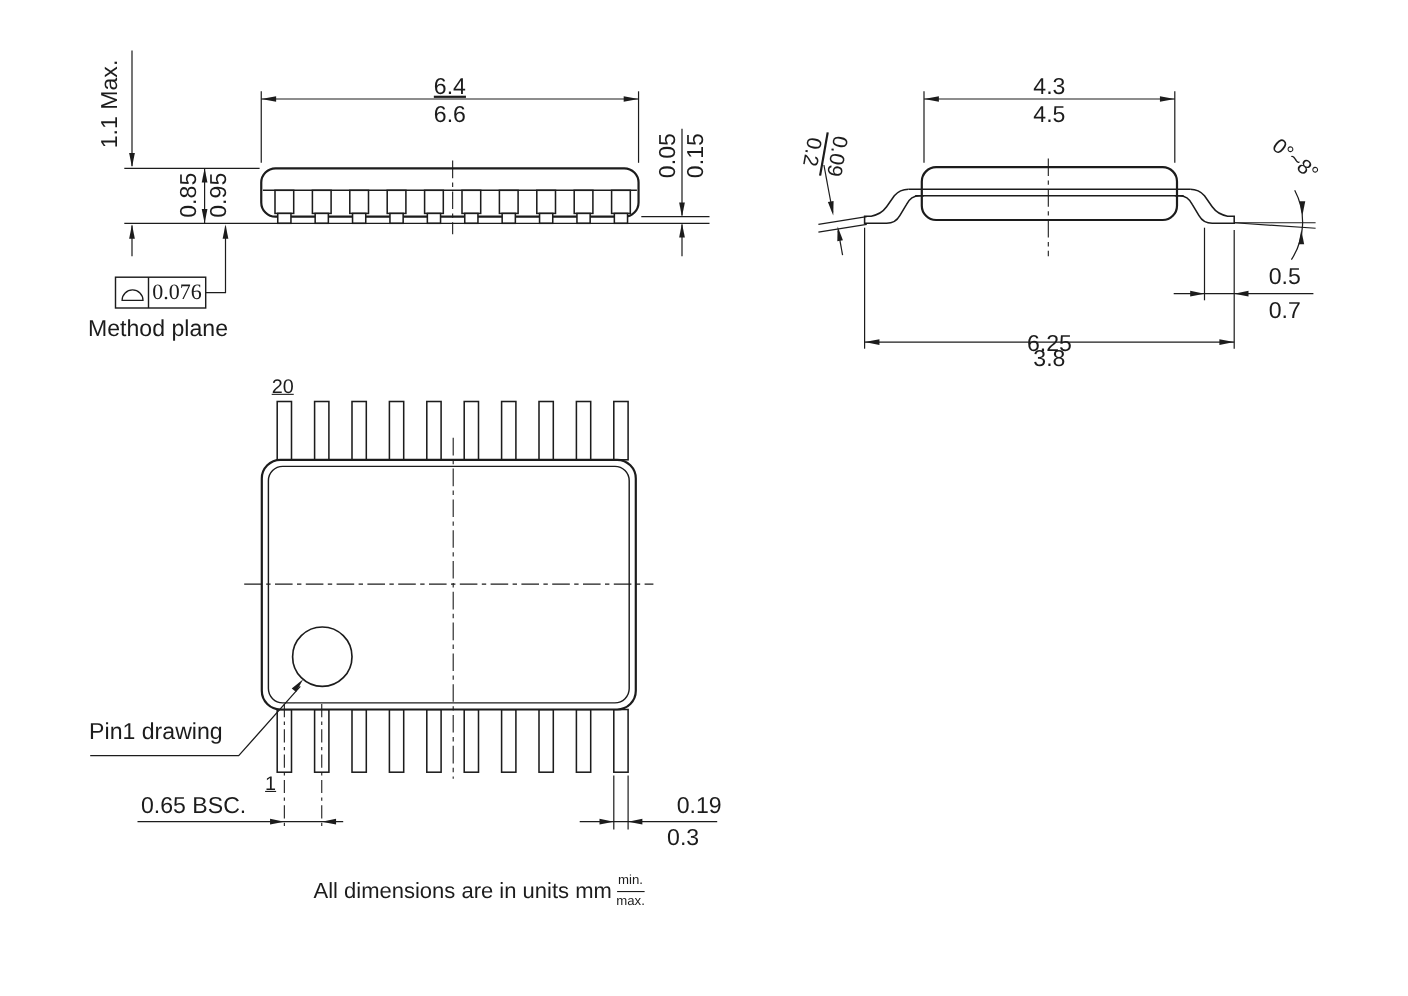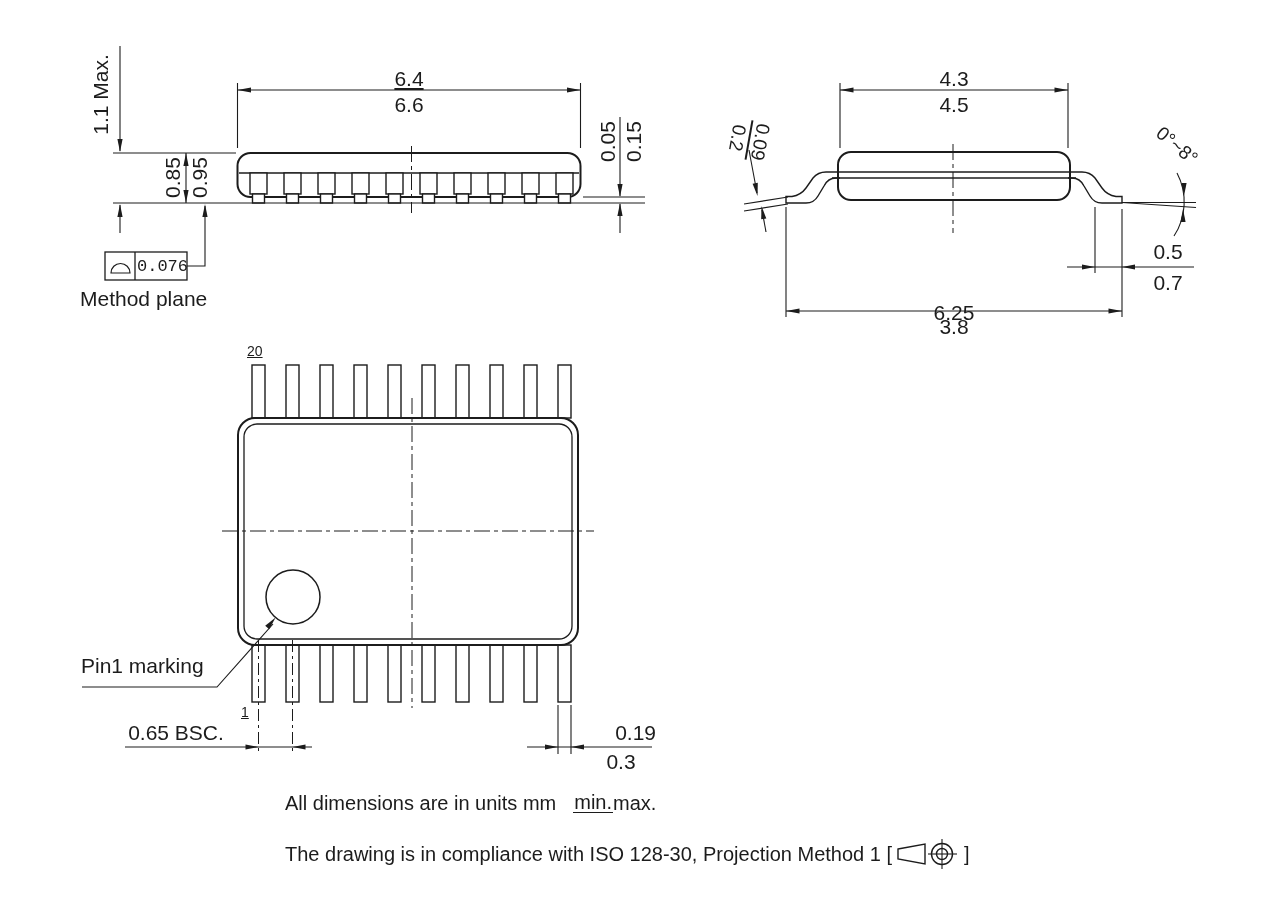--- a/index.html
+++ b/index.html
@@ -9,7 +9,7 @@
   .t { position:absolute; z-index:2; font-size:21px; line-height:21px; white-space:nowrap; color:#1c1c1c; }
   .tc { text-align:center; }
   .sm { font-size:14px; line-height:14px;text-decoration:underline; }
-  .mono { font-family:Liberation Mono, monospace; font-size:17px; line-height:17px; letter-spacing:0px; }
+  .mono { font-family:Liberation Serif, serif; font-size:20px; line-height:17px; letter-spacing:0px; }
   .rot90ccw { transform:rotate(-90deg); transform-origin:center; }
   .rot100cw { transform:rotate(100deg); transform-origin:center; }
   .rot40cw  { transform:rotate(40deg);  transform-origin:center; }

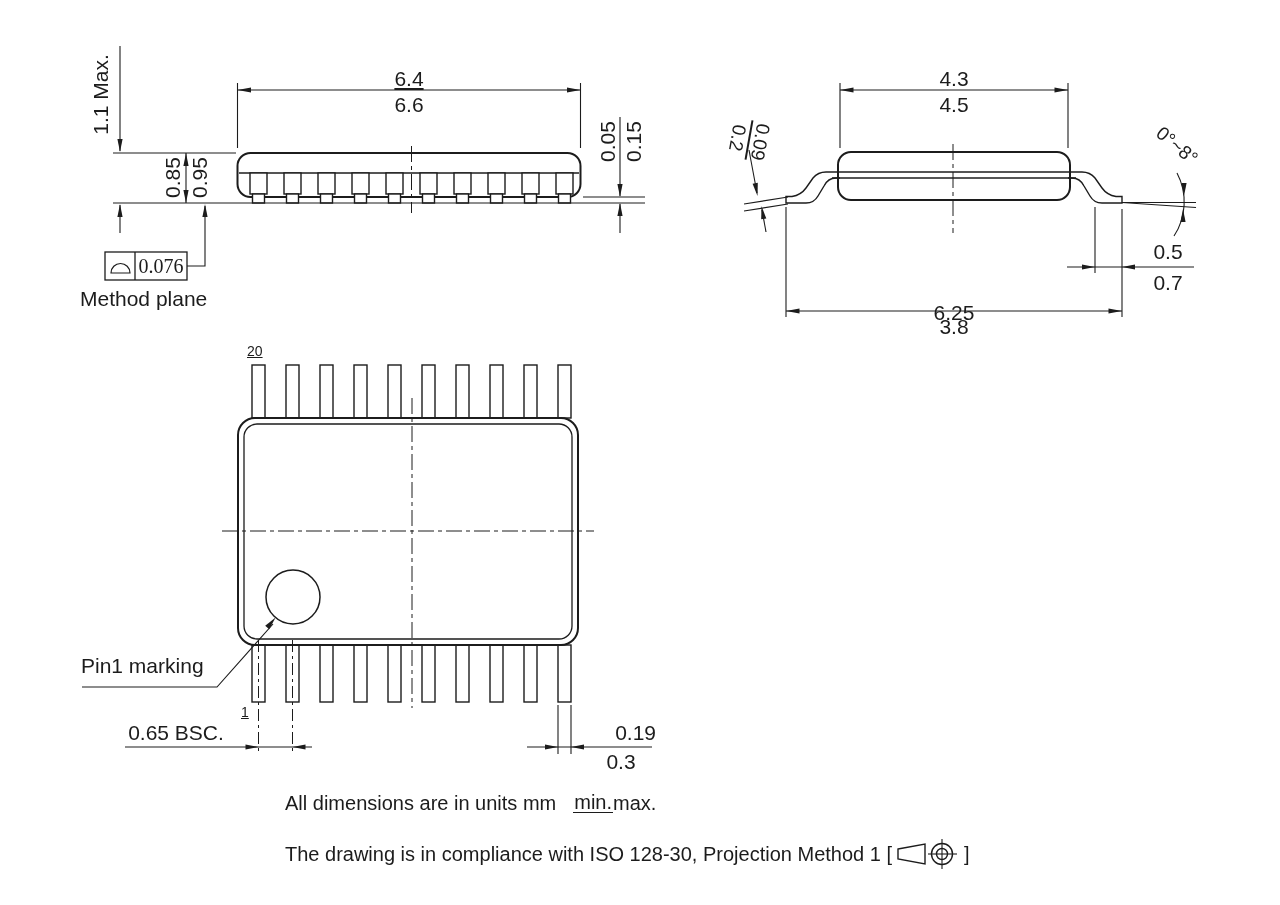--- a/index.html
+++ b/index.html
@@ -8,7 +8,7 @@
   #linework { position:absolute; left:0; top:0; z-index:1; }
   .t { position:absolute; z-index:2; font-size:21px; line-height:21px; white-space:nowrap; color:#1c1c1c; }
   .tc { text-align:center; }
-  .sm { font-size:14px; line-height:14px;text-decoration:underline; }
+  .sm { font-size:18px; line-height:14px;text-decoration:underline; }
   .mono { font-family:Liberation Serif, serif; font-size:20px; line-height:17px; letter-spacing:0px; }
   .rot90ccw { transform:rotate(-90deg); transform-origin:center; }
   .rot100cw { transform:rotate(100deg); transform-origin:center; }

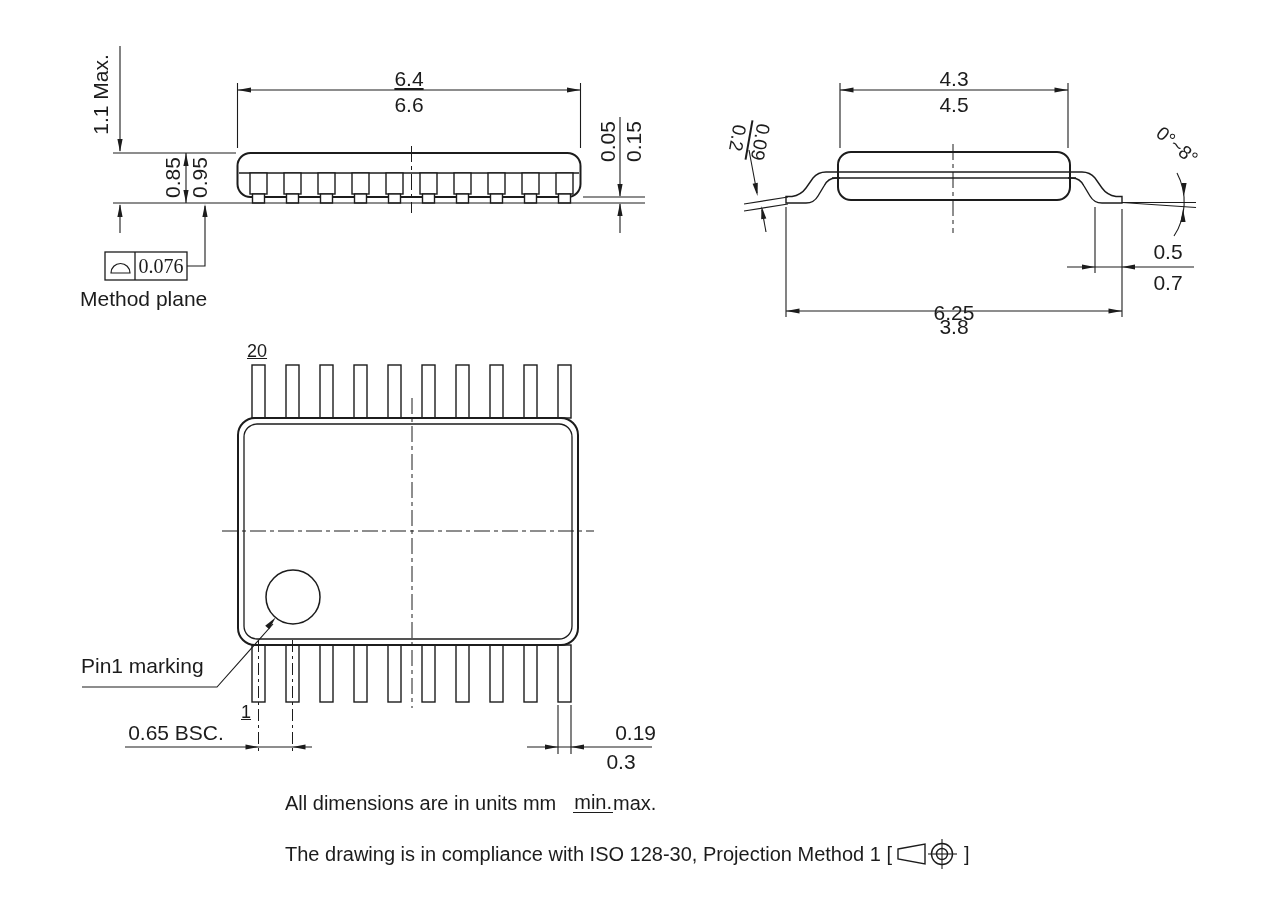--- a/index.html
+++ b/index.html
@@ -234,7 +234,7 @@
   <div class="t tc" style="left:914px; top:316px; width:80px;">3.8</div>
 
   <div class="t sm" style="left:247px; top:344px;">20</div>
-  <div class="t" style="left:81px; top:655px;">Pin1 marking</div>
+  <div class="t" style="left:81px; top:655px;">Pin1 drawing</div>
   <div class="t sm" style="left:241px; top:705px;">1</div>
   <div class="t tc" style="left:116px; top:722px; width:120px;">0.65 BSC.</div>
   <div class="t tc" style="left:586px; top:722px; width:70px;text-align:right;">0.19</div>

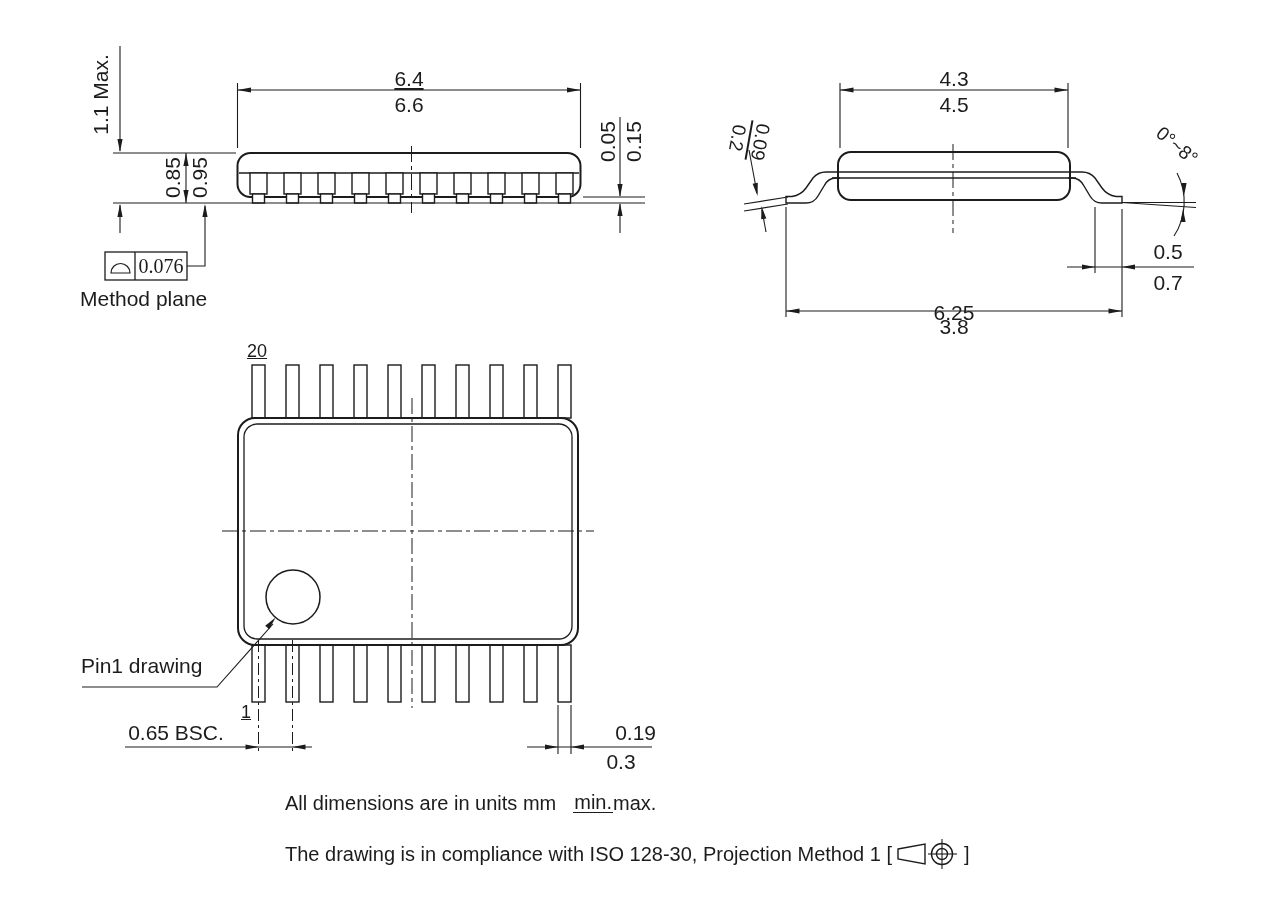--- a/index.html
+++ b/index.html
@@ -18,7 +18,7 @@
   .frac .den { padding-top:1px; }
   .notefrac { display:inline-flex; flex-direction:row; align-items:center; font-size:20px; line-height:17px; }
   .notefrac .num { border-bottom:1.5px solid #1c1c1c; padding:0 1px 1px 1px; }
-  .noteline { position:absolute; z-index:2; display:flex; align-items:center; gap:17px; font-size:20px; line-height:22px; }
+  .noteline { position:absolute; z-index:2; display:flex; align-items:center; gap:4px; font-size:20px; line-height:22px; }
   .projsym { display:inline-block; margin:0 1px; }
 </style>
 </head>

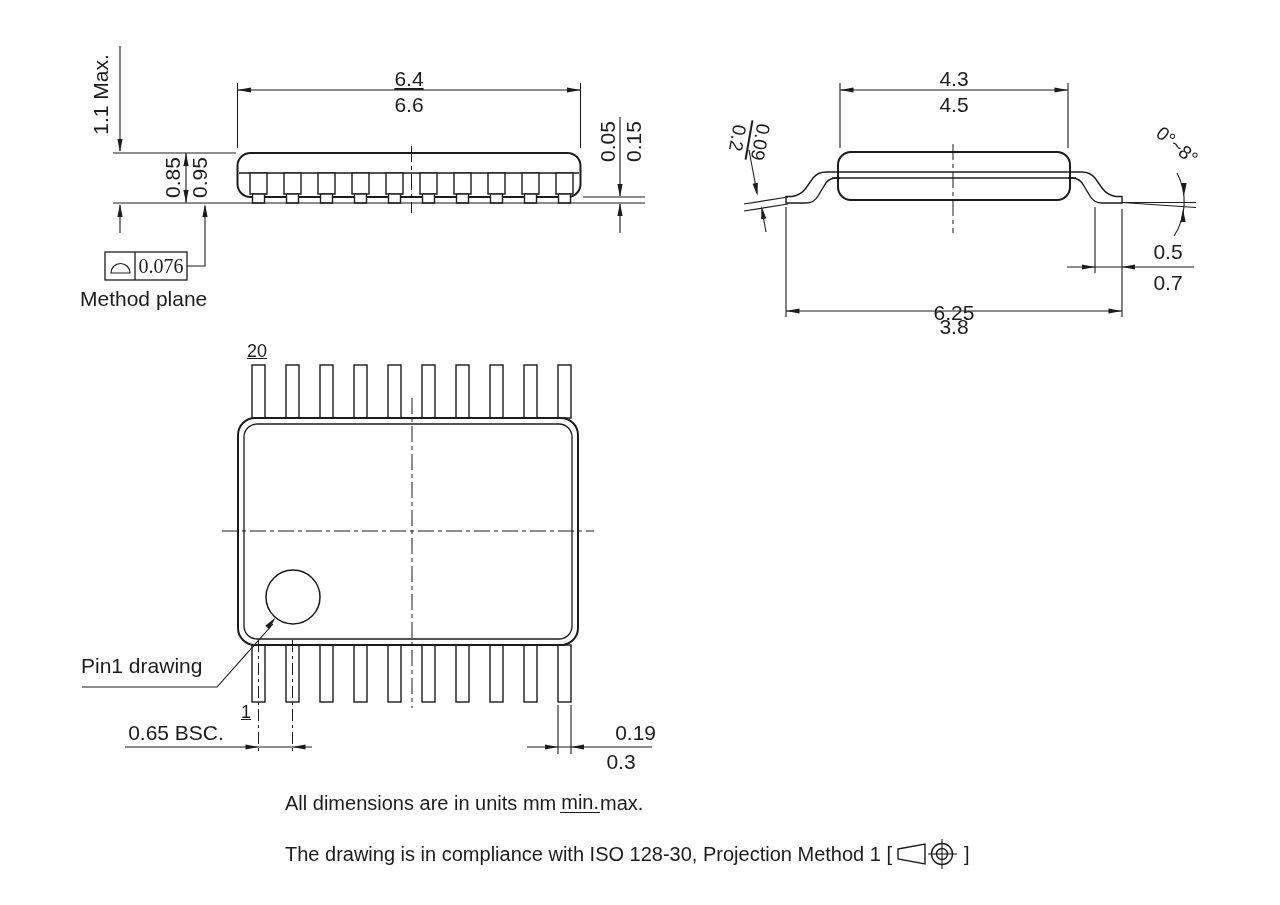--- a/index.html
+++ b/index.html
@@ -16,7 +16,7 @@
   .frac { display:flex; flex-direction:column; align-items:center; }
   .frac .num { border-bottom:2px solid #1c1c1c; padding:0 2px 1px 2px; }
   .frac .den { padding-top:1px; }
-  .notefrac { display:inline-flex; flex-direction:row; align-items:center; font-size:20px; line-height:17px; }
+  .notefrac { display:inline-flex; flex-direction:column; align-items:center; font-size:12px; line-height:17px; }
   .notefrac .num { border-bottom:1.5px solid #1c1c1c; padding:0 1px 1px 1px; }
   .noteline { position:absolute; z-index:2; display:flex; align-items:center; gap:4px; font-size:20px; line-height:22px; }
   .projsym { display:inline-block; margin:0 1px; }

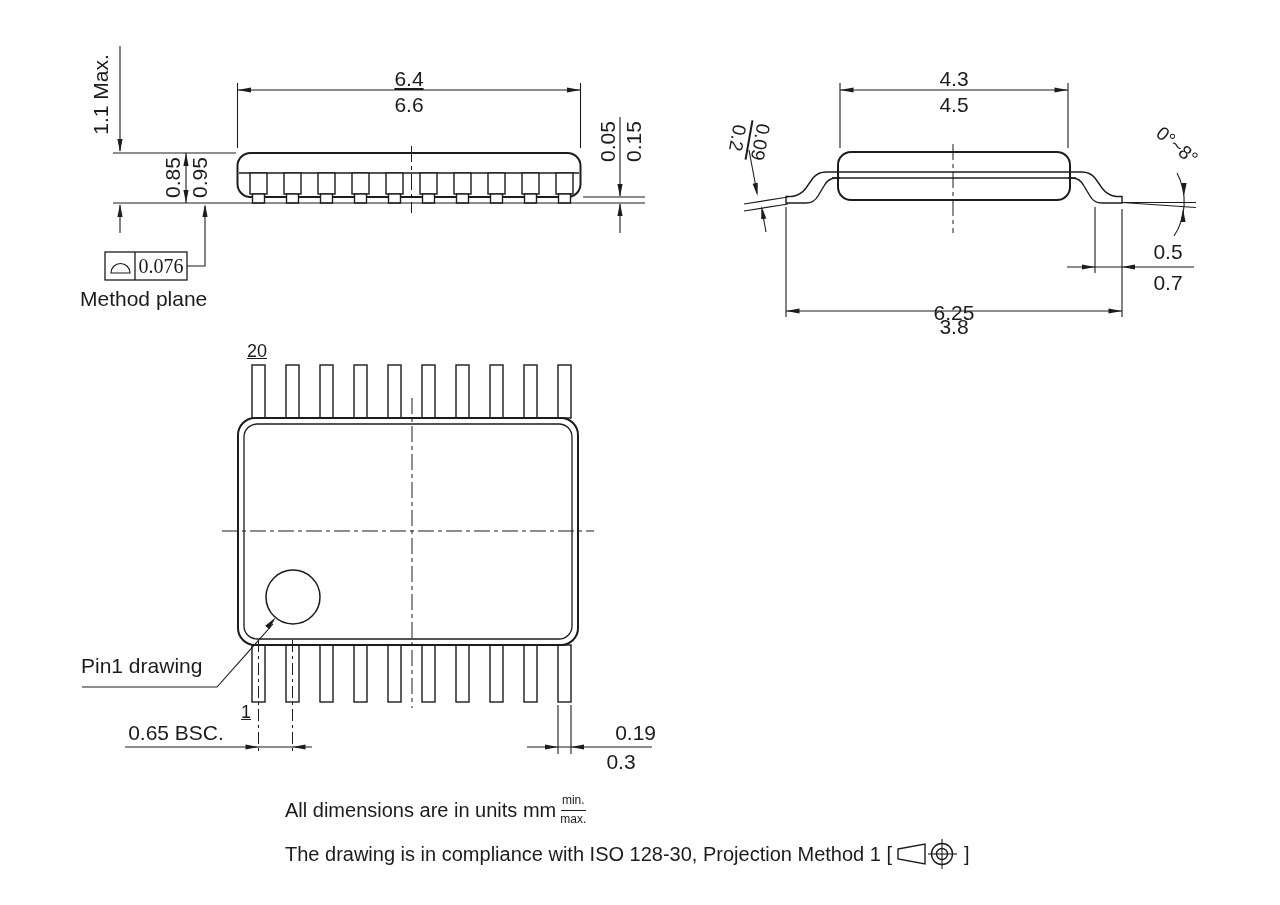--- a/index.html
+++ b/index.html
@@ -247,17 +247,6 @@
       <span>max.</span>
     </span>
   </div>
-  <div class="noteline" style="left:285px; top:838px; gap:2px;">
-    <span>The drawing is in compliance with ISO 128-30, Projection Method 1 [</span>
-    <svg class="projsym" width="66" height="32" viewBox="0 0 66 32" fill="none" stroke="#1c1c1c" stroke-width="1.4">
-      <polygon points="3,11 30,6 30,26 3,21"></polygon>
-      <circle cx="47" cy="16" r="10.5"></circle>
-      <circle cx="47" cy="16" r="5.5"></circle>
-      <line x1="33" y1="16" x2="62" y2="16" stroke-width="1.1"></line>
-      <line x1="47" y1="1" x2="47" y2="31" stroke-width="1.1"></line>
-    </svg>
-    <span>]</span>
-  </div>
 
 </div>
 

